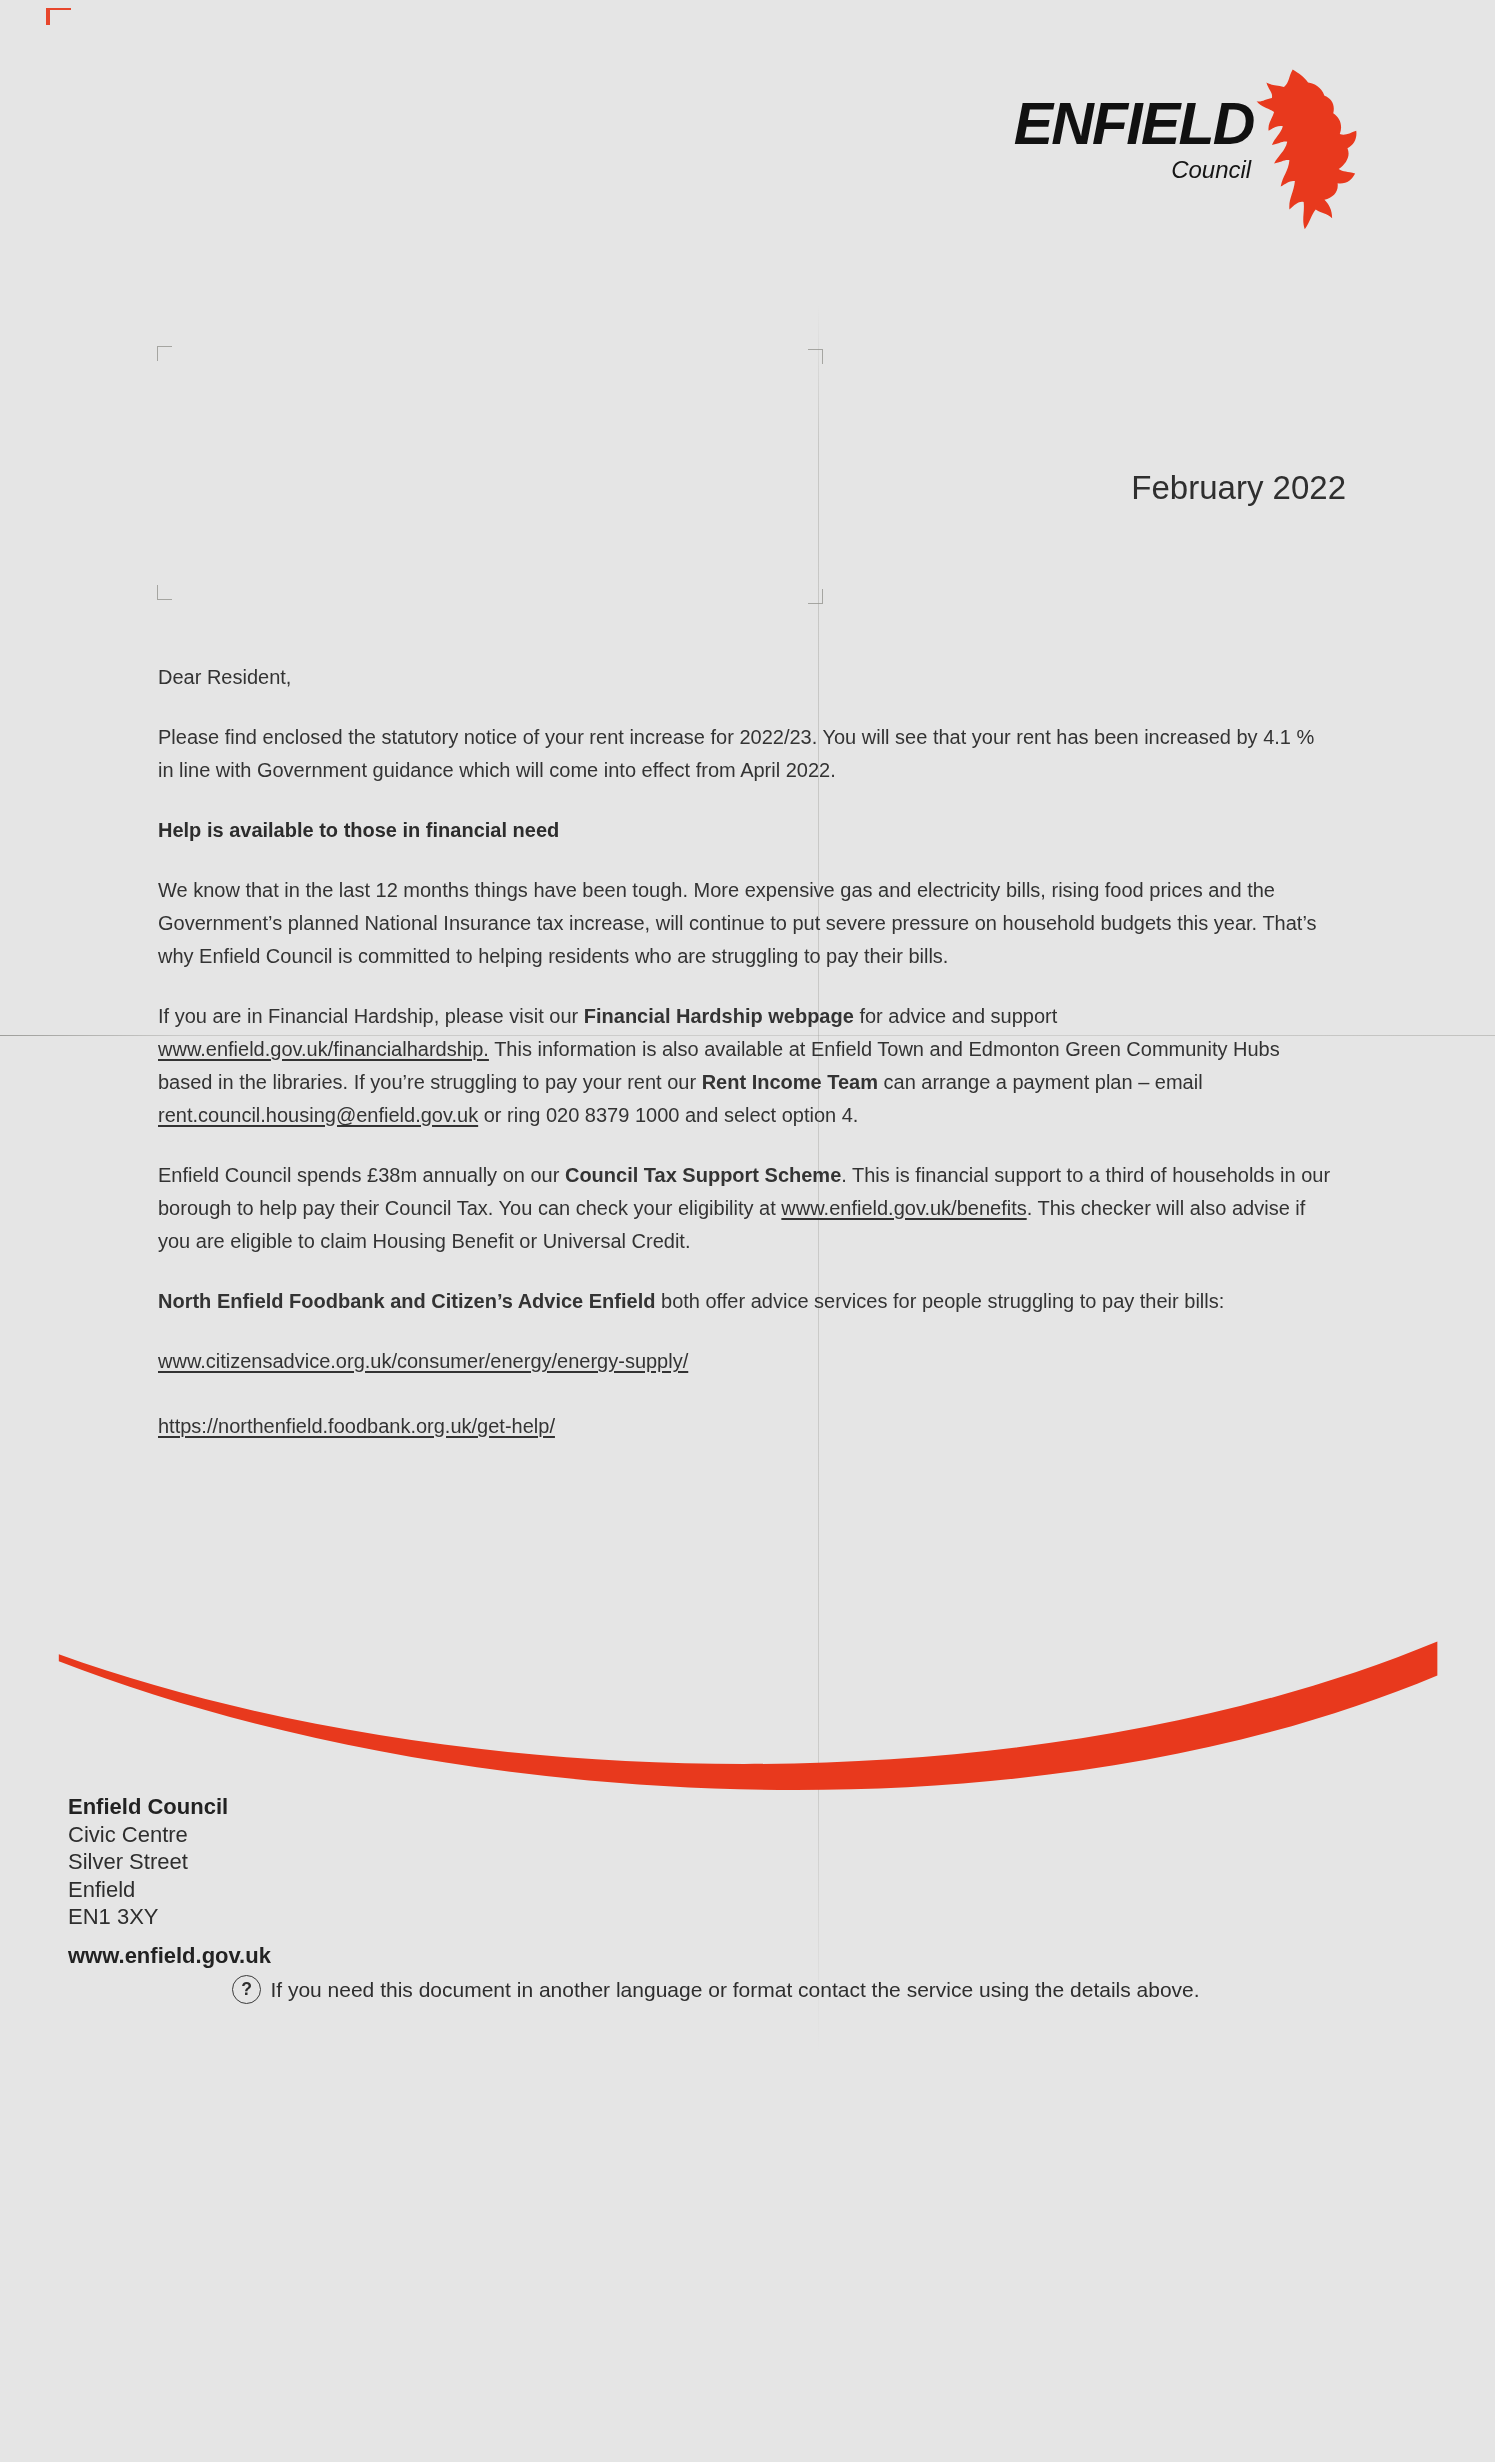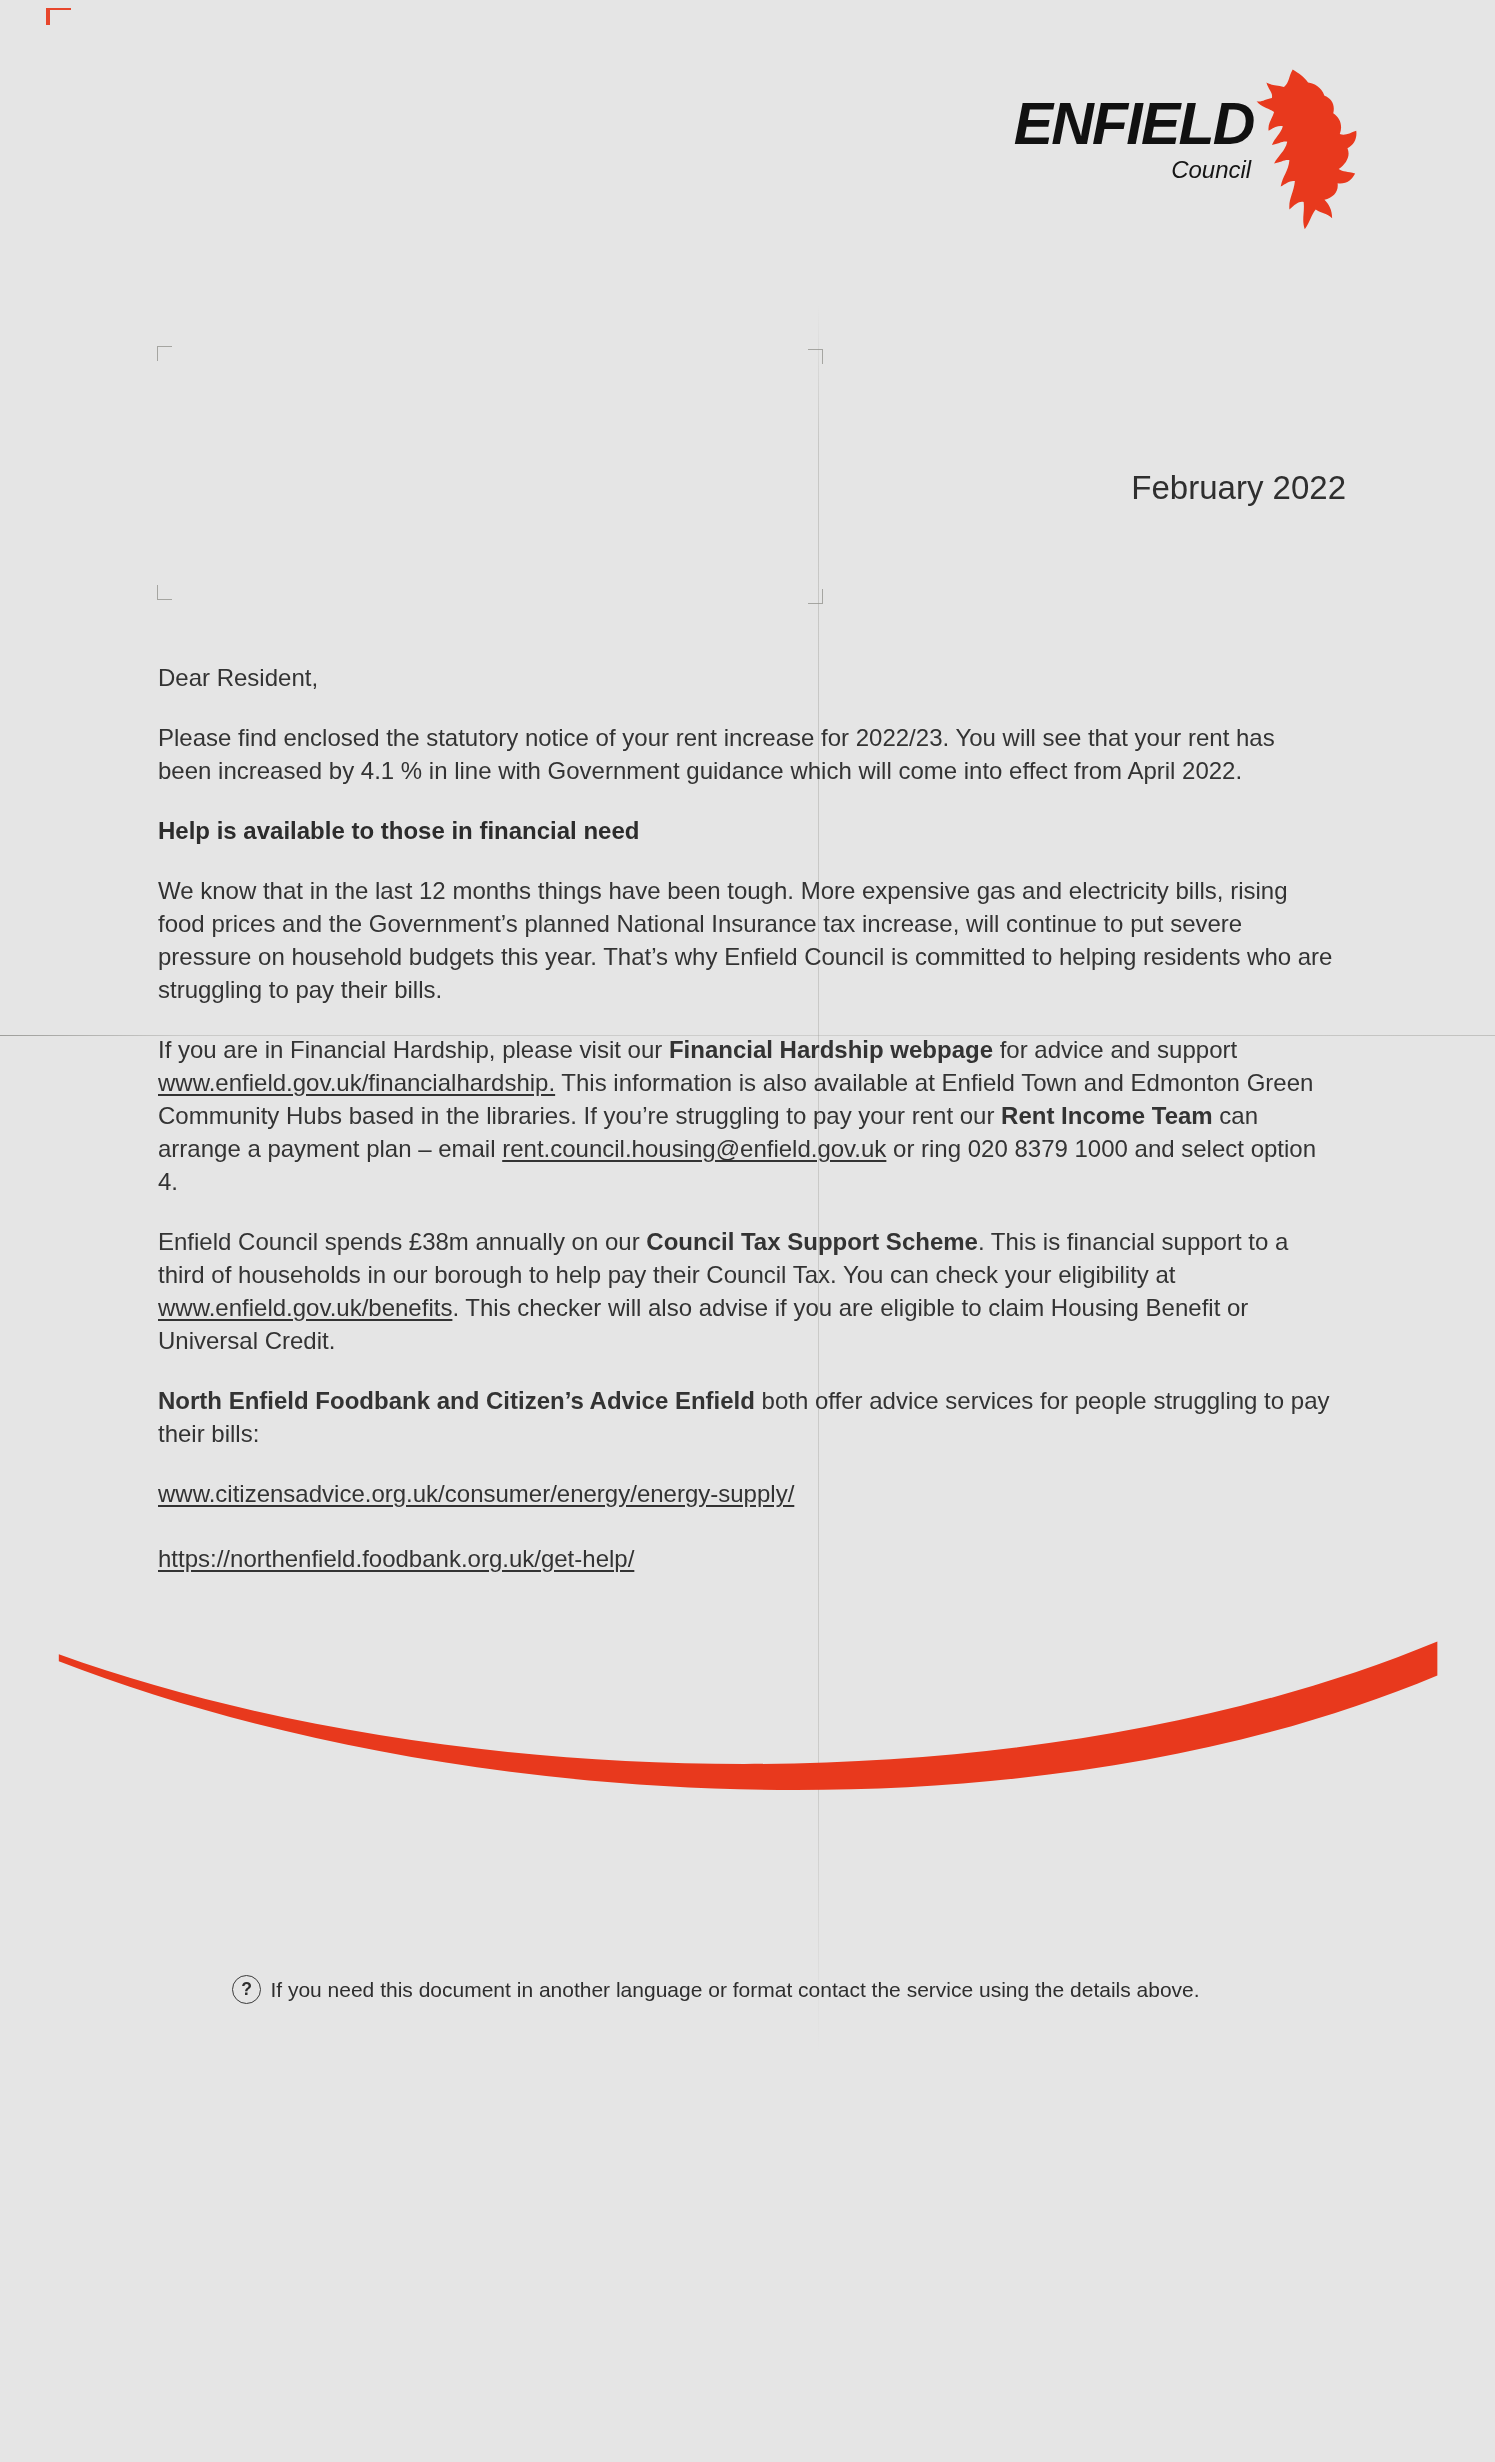--- a/index.html
+++ b/index.html
@@ -41,7 +41,7 @@
 
   
   .body-text{position:absolute;left:158px;top:661px;width:1175px;
-    font-size:24px;line-height:33px;color:#333;}
+    font-size:20px;line-height:33px;color:#333;}
   .body-text p{margin:0 0 27px 0;}
   .body-text p.heading{font-weight:bold;color:#2c2c2c;}
   .body-text p.link-line{margin-bottom:32px;}

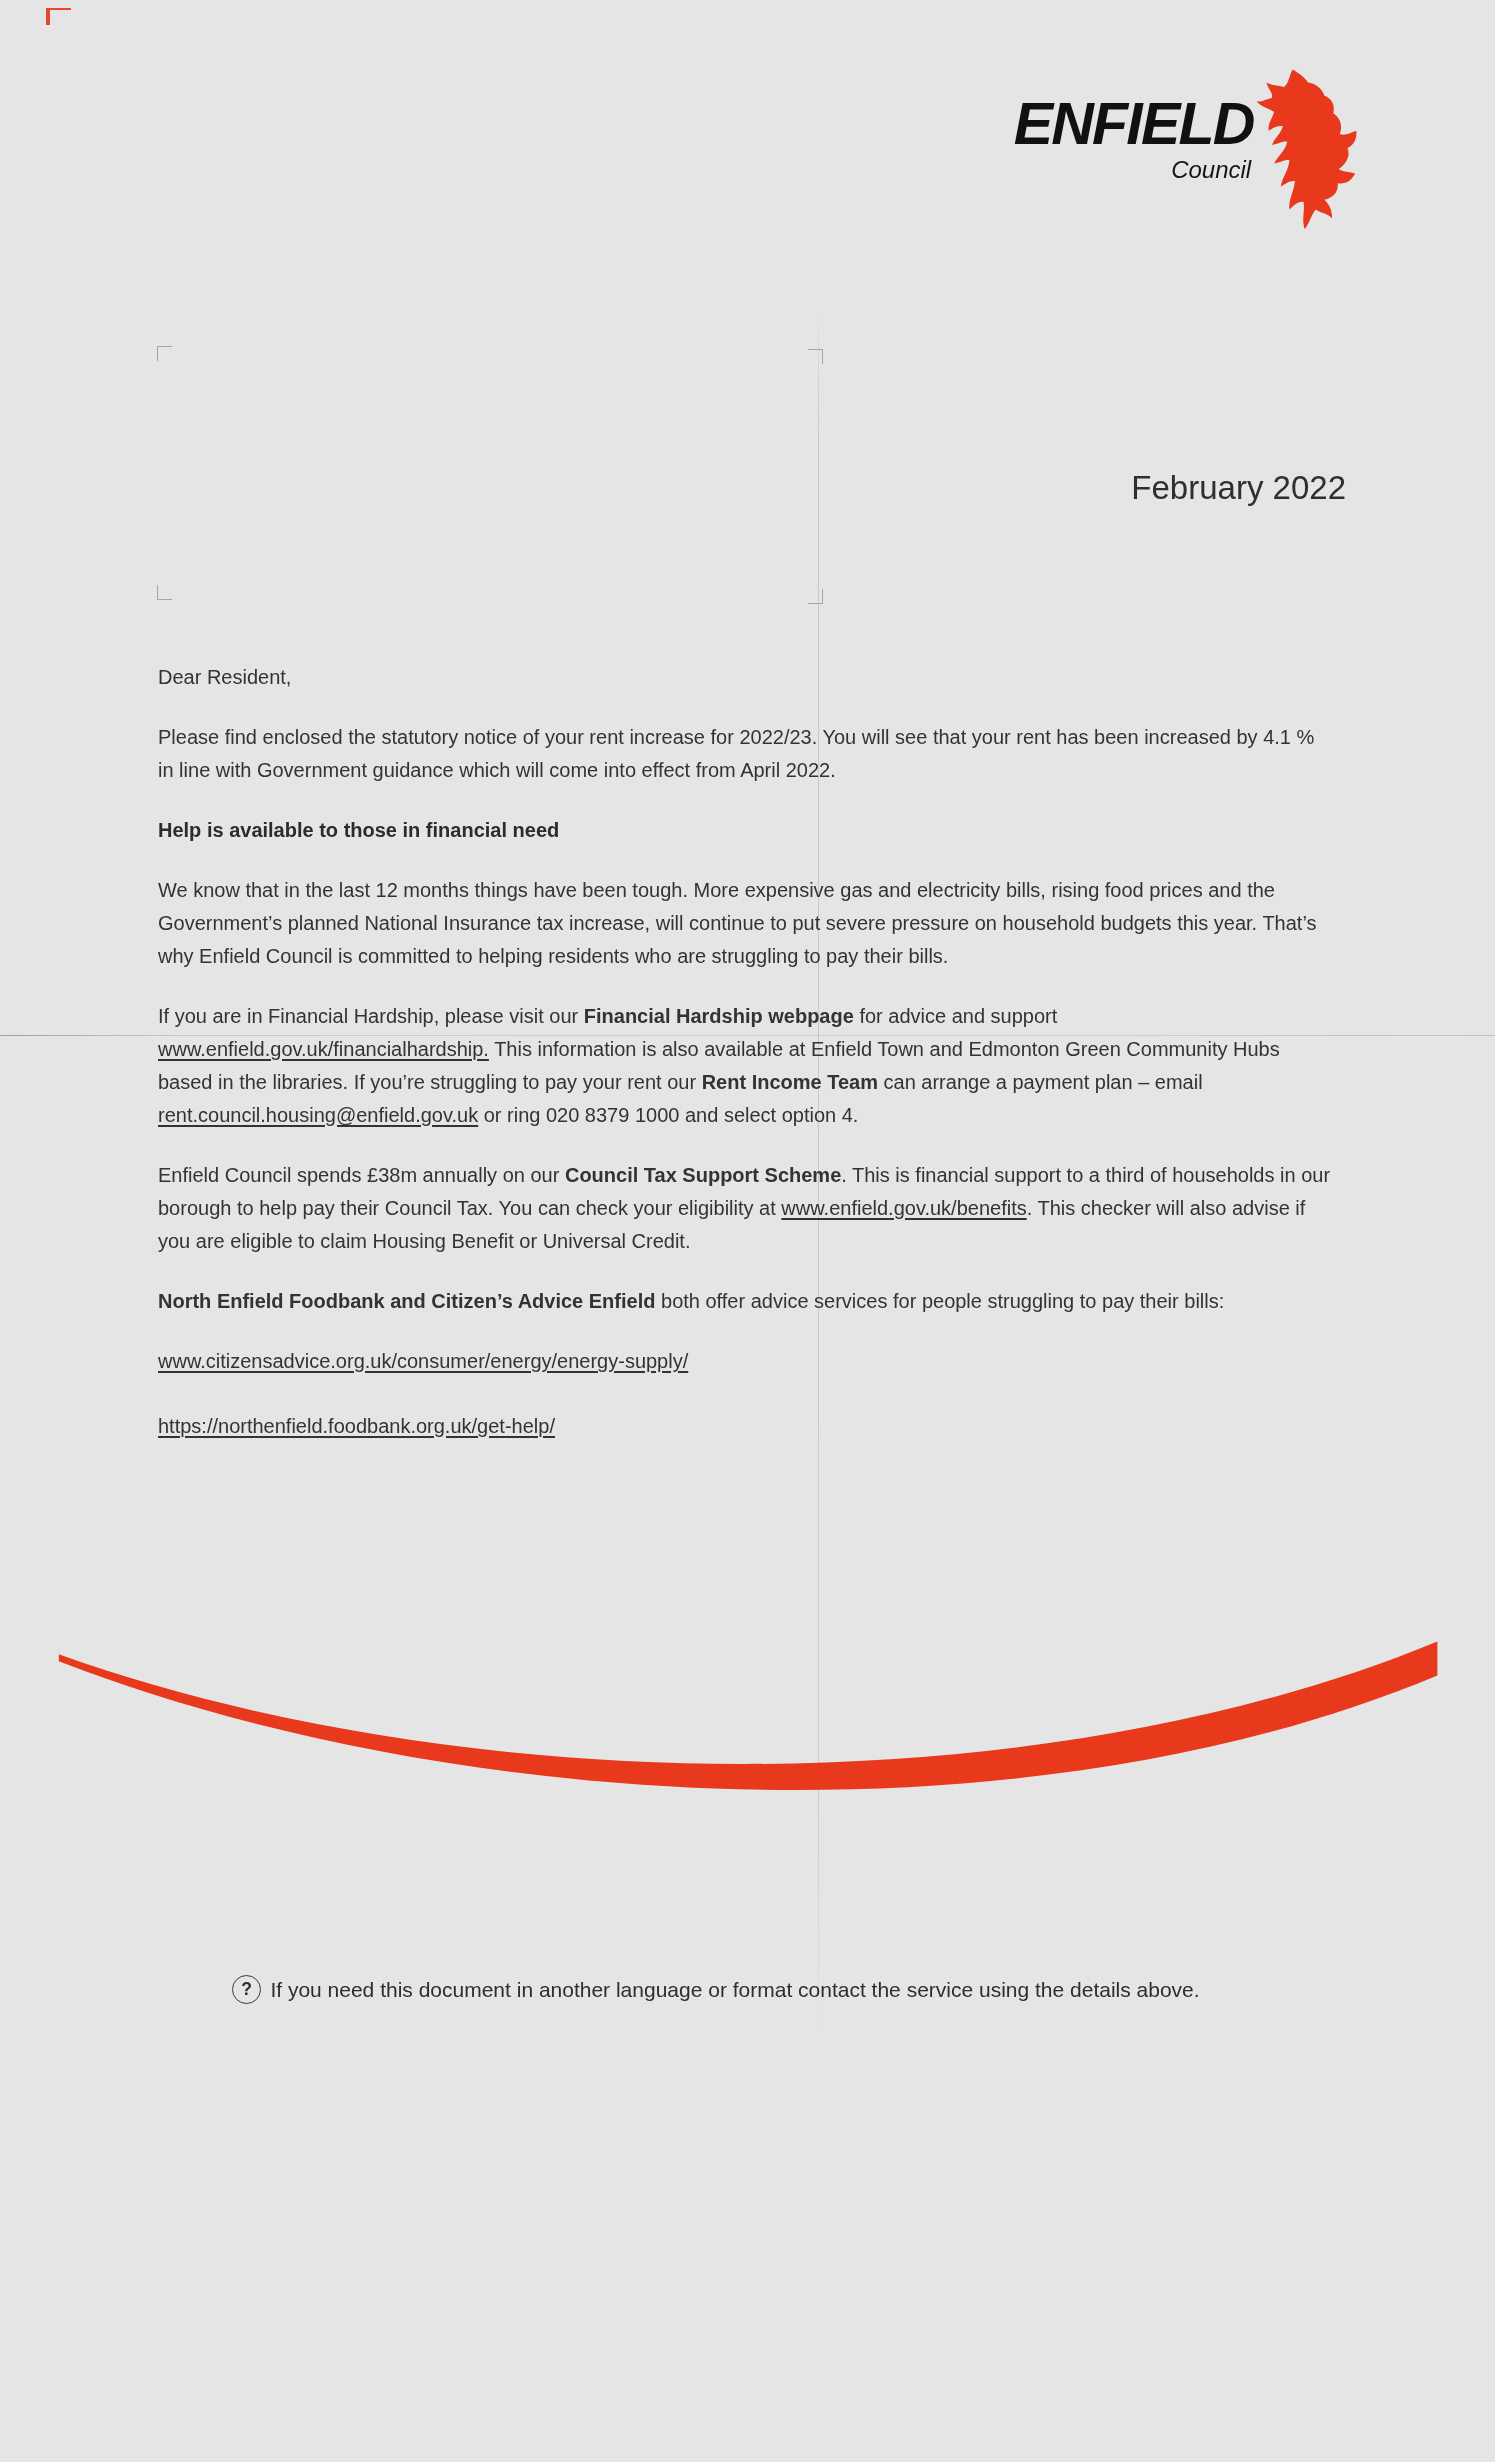--- a/index.html
+++ b/index.html
@@ -114,6 +114,14 @@
     <path fill="currentColor" d="M 100 62 C 760 300 1750 330 2452 40 L 2452 98 C 1750 392 760 330 100 74 Z"></path>
   </svg>
 
+  <div class="footer">
+    <div class="f-bold">Enfield Council</div>
+    <div>Civic Centre</div>
+    <div>Silver Street</div>
+    <div>Enfield</div>
+    <div>EN1 3XY</div>
+    <div class="f-bold f-url">www.enfield.gov.uk</div>
+  </div>
 
   <div class="note">
     <span class="qcircle">?</span>

